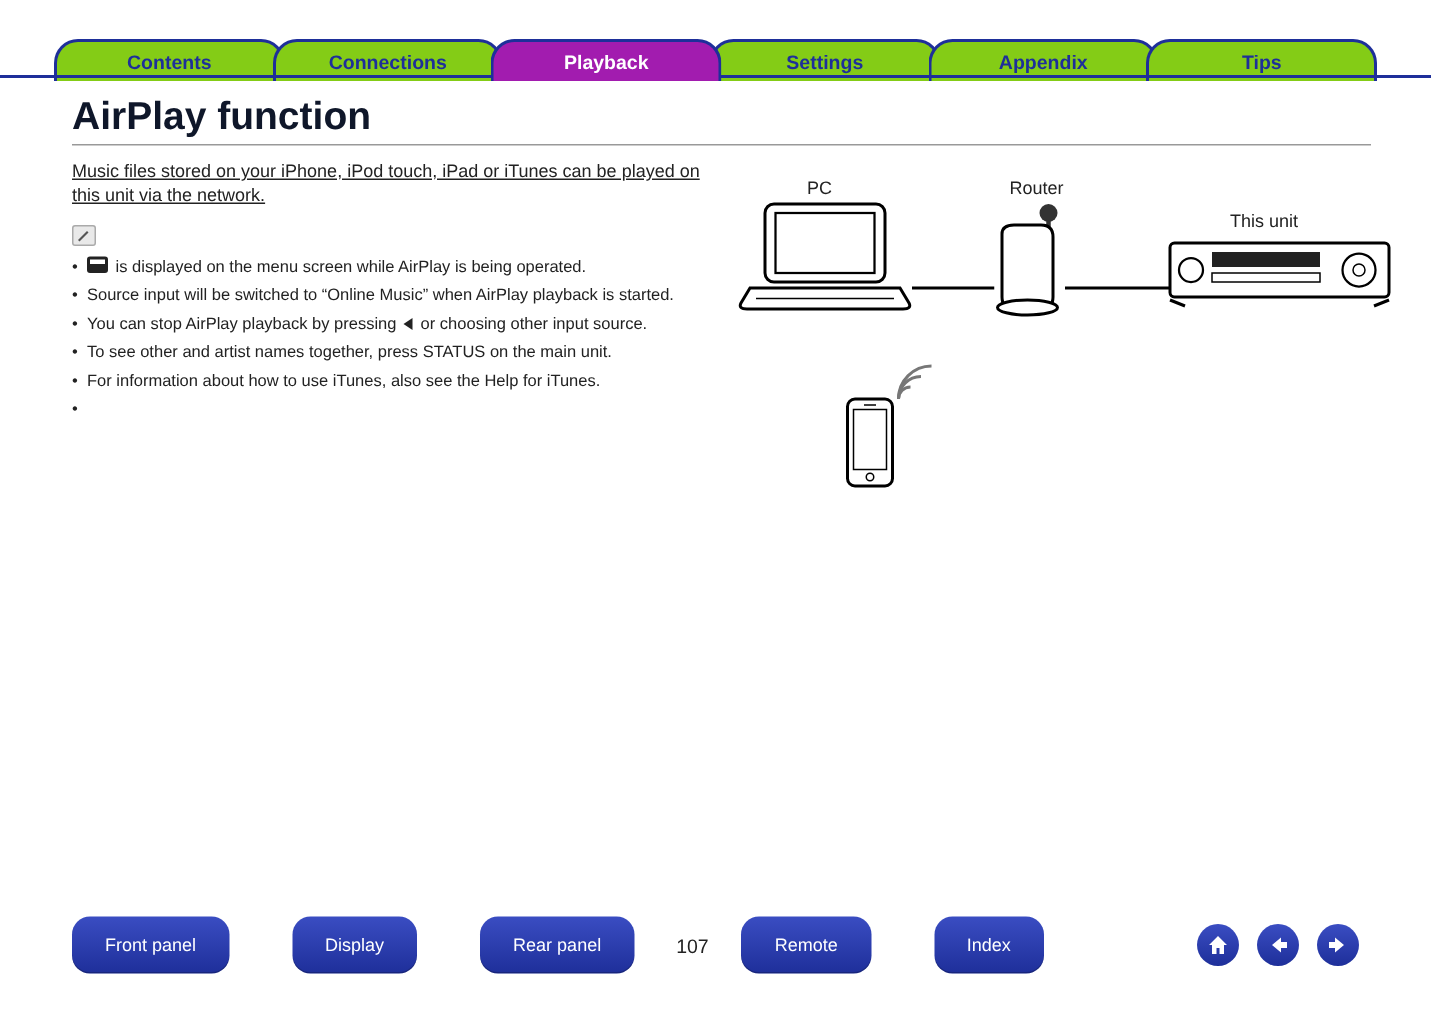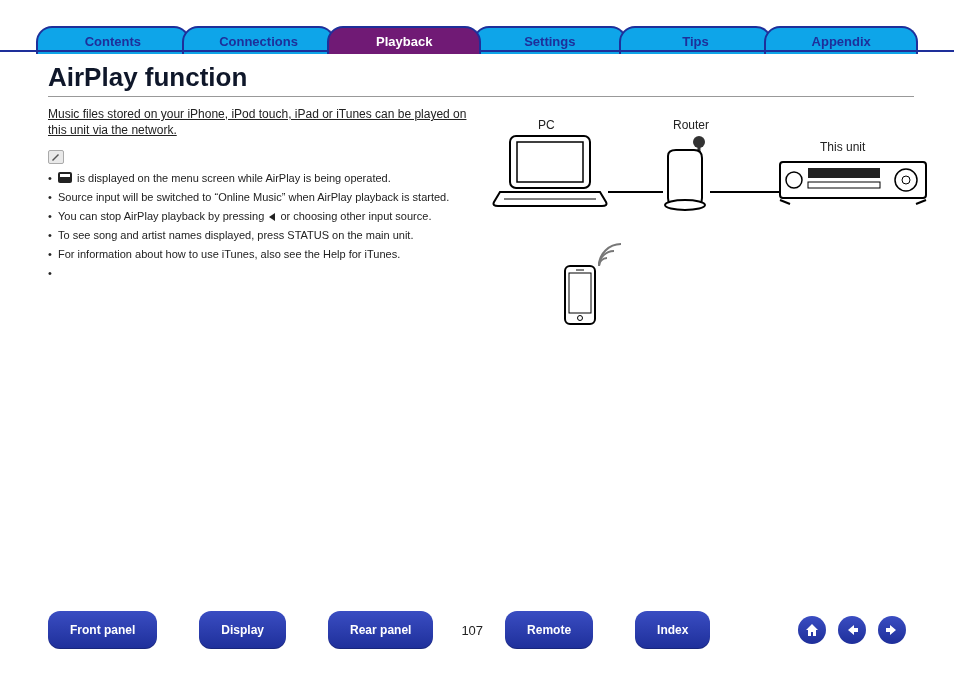--- a/index.html
+++ b/index.html
@@ -29,7 +29,7 @@
     border-bottom: none;
     border-top-left-radius: 16px;
     border-top-right-radius: 16px;
-    background: #0ea5e9;
+    background: #84cc16;
     color: #1e2f9a;
     font-weight: bold;
     font-size: 13px;

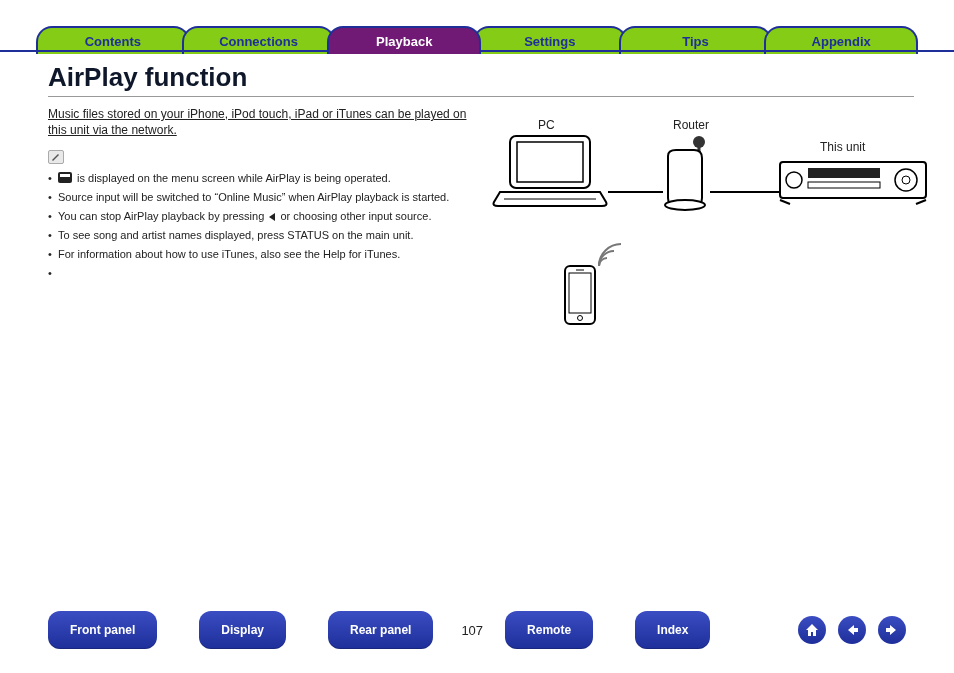--- a/index.html
+++ b/index.html
@@ -41,7 +41,7 @@
     cursor: pointer;
   }
   .tab.active {
-    background: #701a75;
+    background: #a21caf;
     color: #fff;
     z-index: 2;
   }

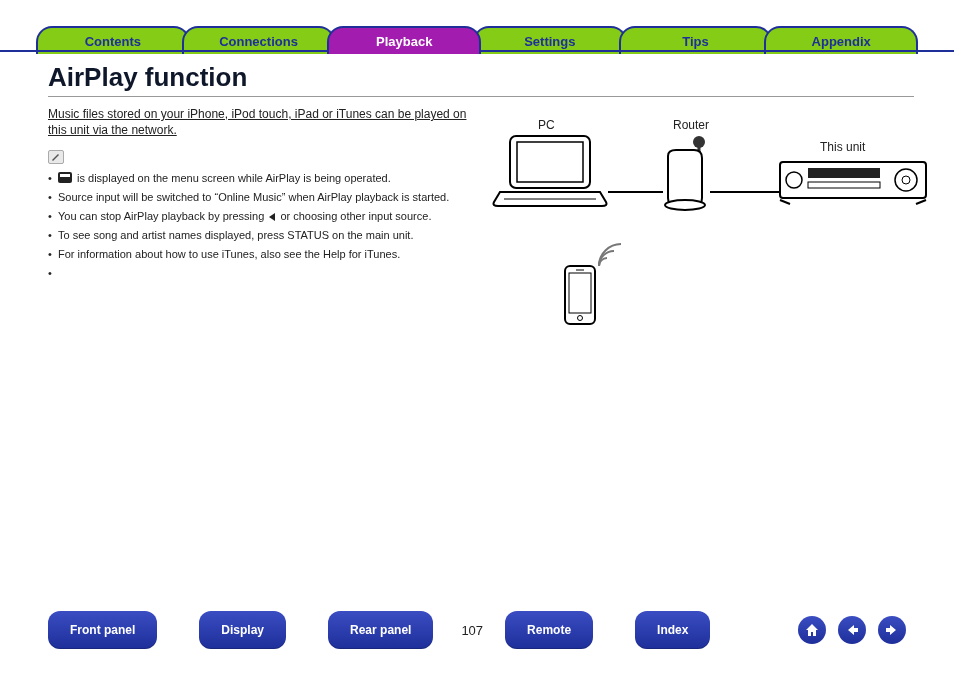--- a/index.html
+++ b/index.html
@@ -151,8 +151,8 @@
   <div class="tab">Connections</div>
   <div class="tab active">Playback</div>
   <div class="tab">Settings</div>
+  <div class="tab">Appendix</div>
   <div class="tab">Tips</div>
-  <div class="tab">Appendix</div>
 </div>
 <div class="tabline"></div>
 

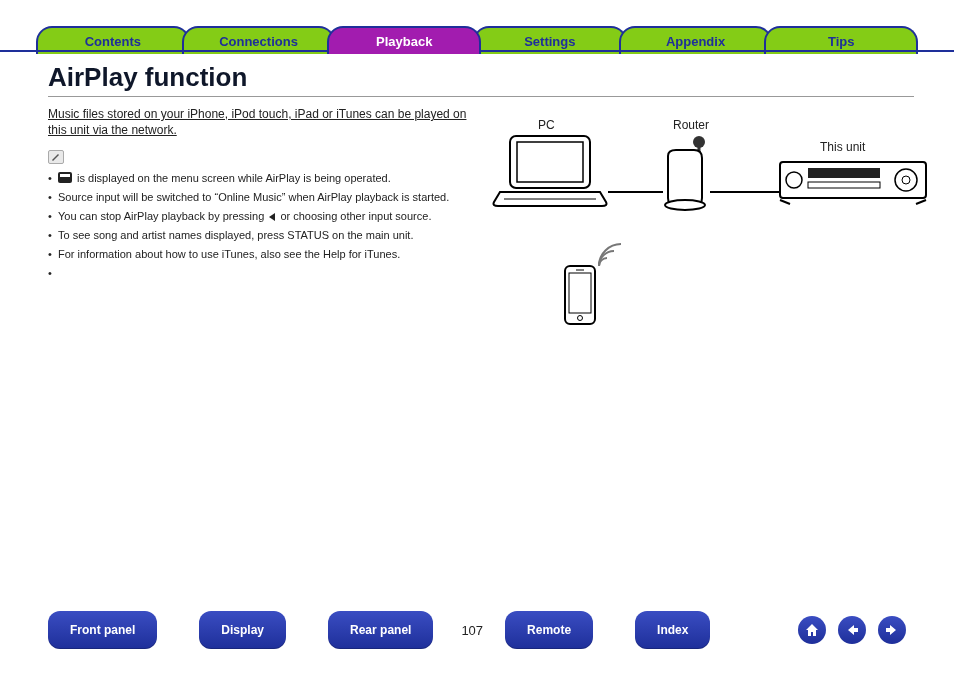--- a/index.html
+++ b/index.html
@@ -189,7 +189,7 @@
   </div>
   <div class="row">
     <span class="dot">•</span>
-    <span>To see song and artist names displayed, press STATUS on the main unit.</span>
+    <span>To see other and artist names together, press STATUS on the main unit.</span>
   </div>
   <div class="row">
     <span class="dot">•</span>

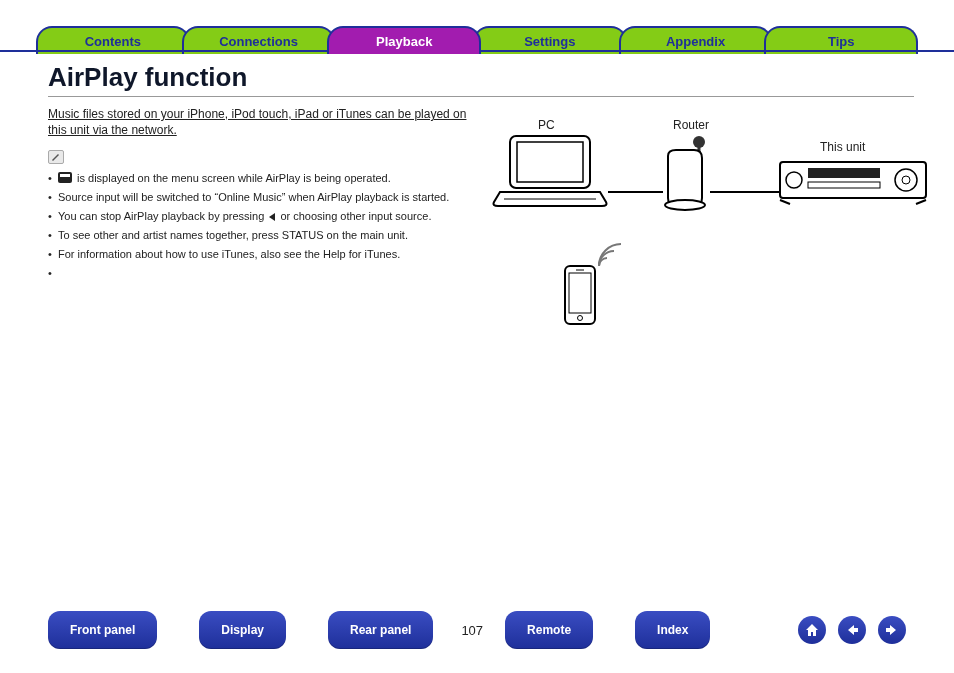--- a/index.html
+++ b/index.html
@@ -125,7 +125,7 @@
   .pill {
     background:#1e2f9a;
     background: linear-gradient(#3a4dc2,#1e2f9a);
-    color:#fff; font-weight:bold; font-size:12px;
+    color:#fff; font-weight:normal; font-size:12px;
     height:38px; border-radius:12px;
     display:flex; align-items:center; justify-content:center;
     padding: 16px 22px;

